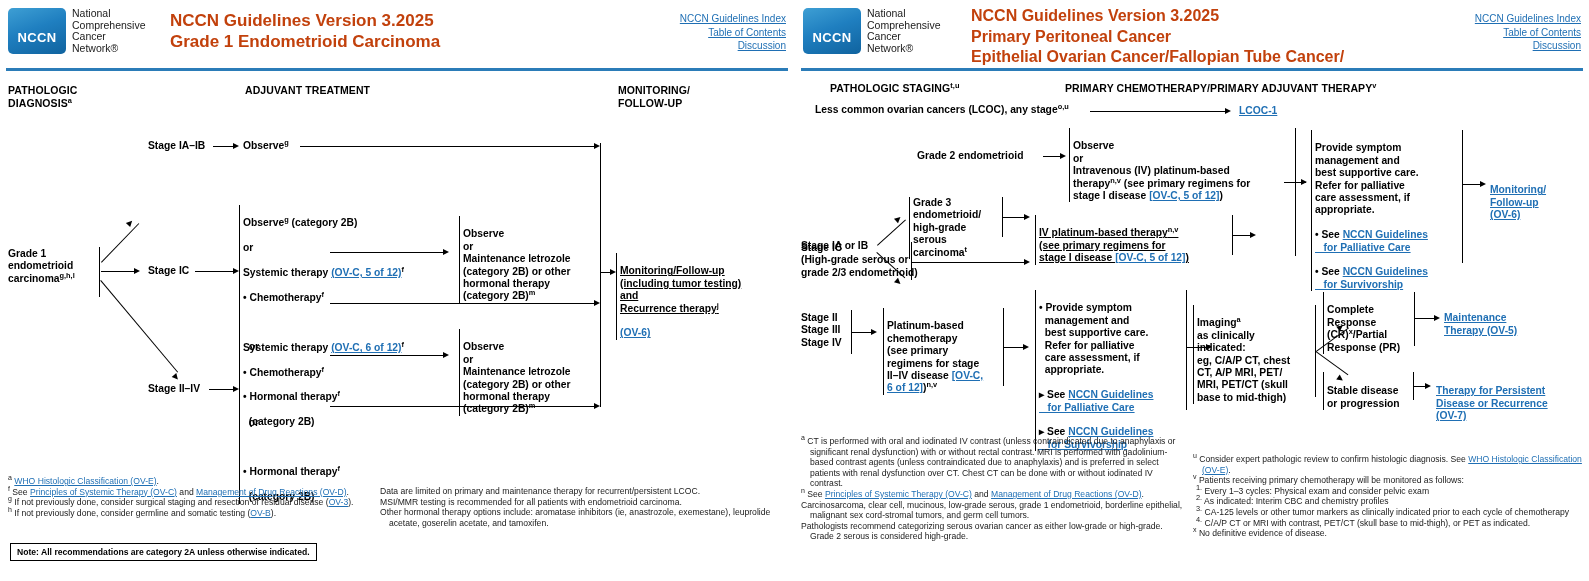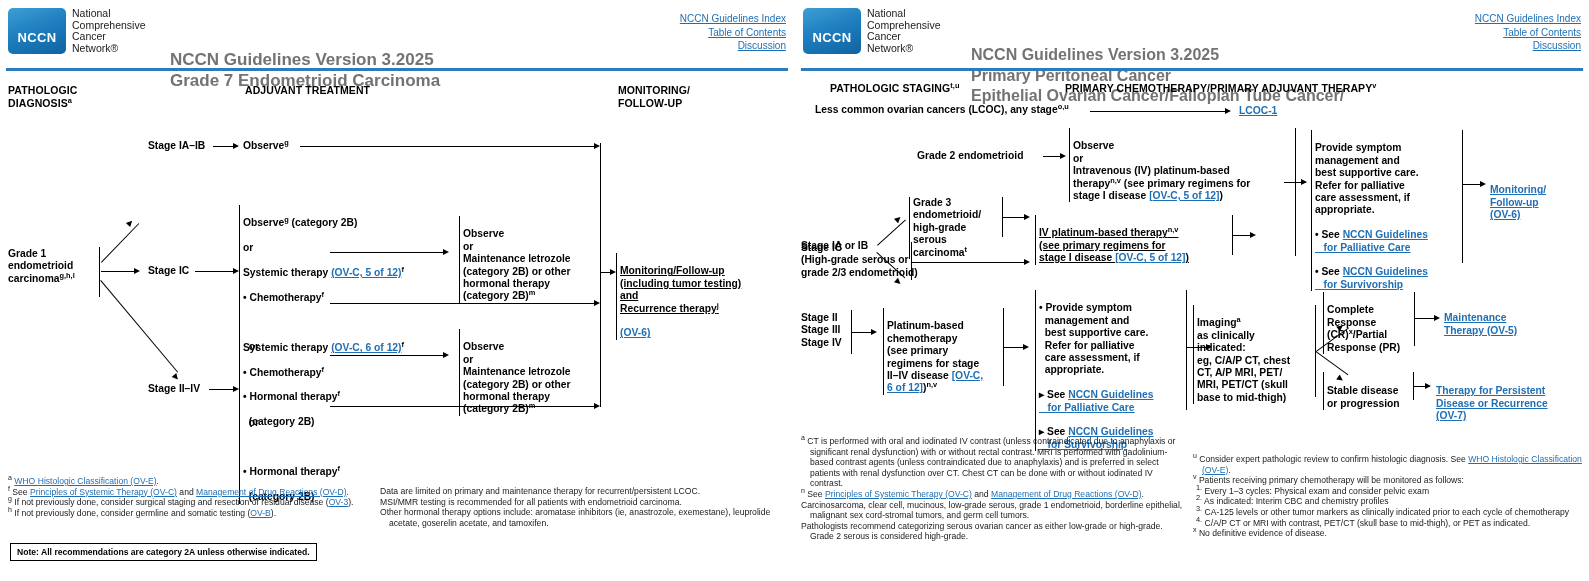--- a/index.html
+++ b/index.html
@@ -29,7 +29,7 @@
   }
   .hdr-title {
     position: absolute; left: 170px; top: 10px;
-    font-size: 17px; font-weight: bold; line-height: 21px; color: #737373; margin-top: 39px;
+    font-size: 17px; font-weight: bold; line-height: 21px; color: #c2410c;
   }
   .hdr-title.sm { font-size: 16px; line-height: 20.5px; }
   .hdr-links {

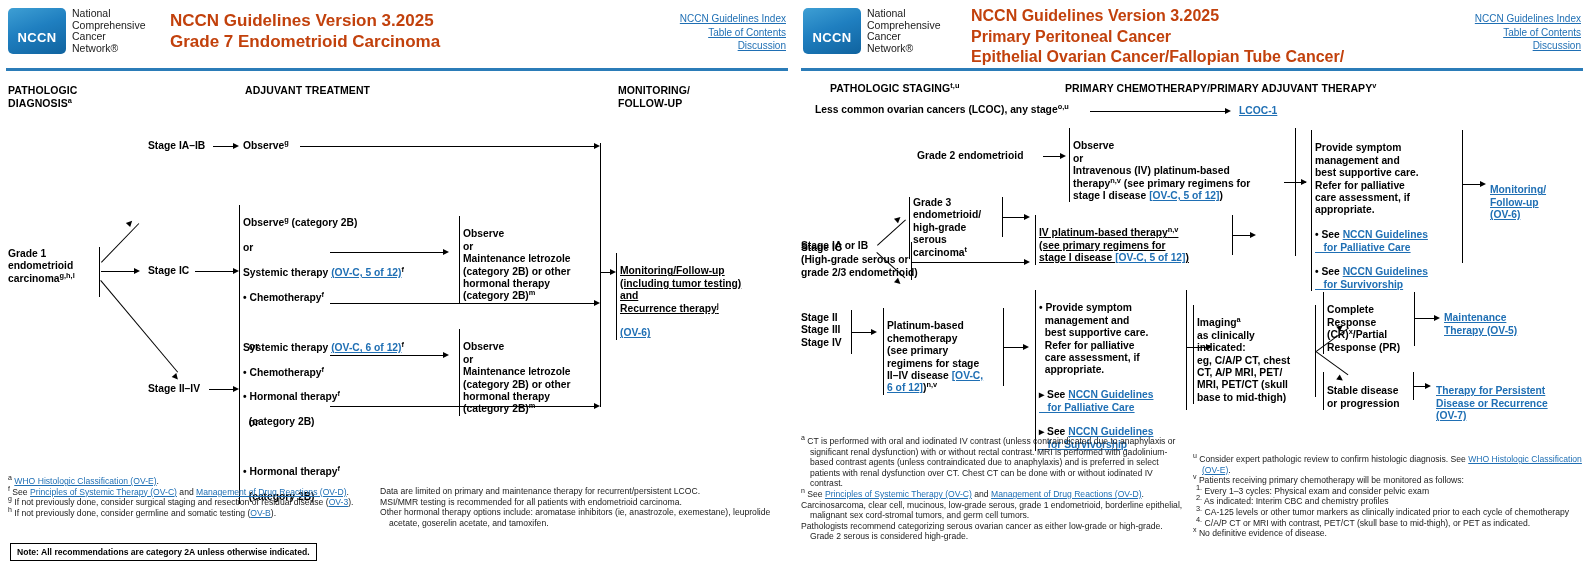--- a/index.html
+++ b/index.html
@@ -95,7 +95,7 @@
     </div>
     <div class="hdr-title">
       <div>NCCN Guidelines Version 3.2025</div>
-      <div>Grade 7 Endometrioid Carcinoma</div>
+      <div>Grade 1 Endometrioid Carcinoma</div>
     </div>
     <div class="hdr-links">
       <a href="#">NCCN Guidelines Index</a>

